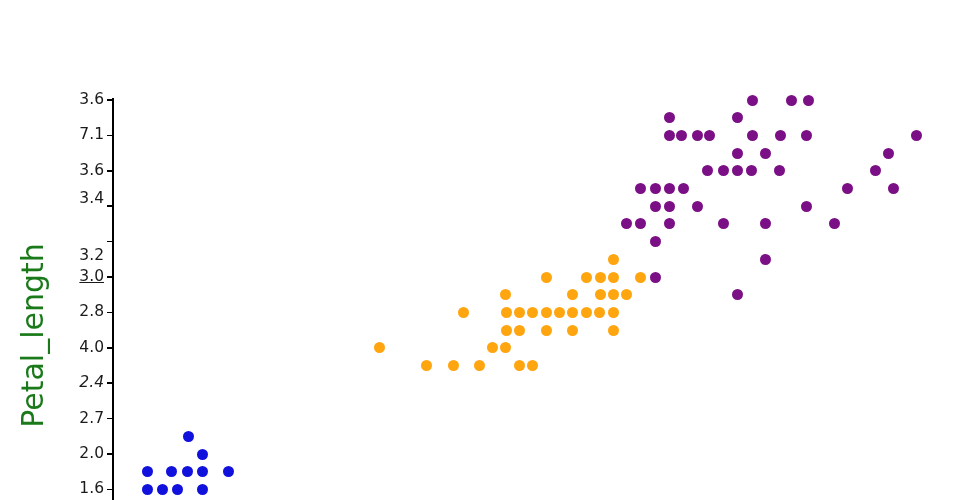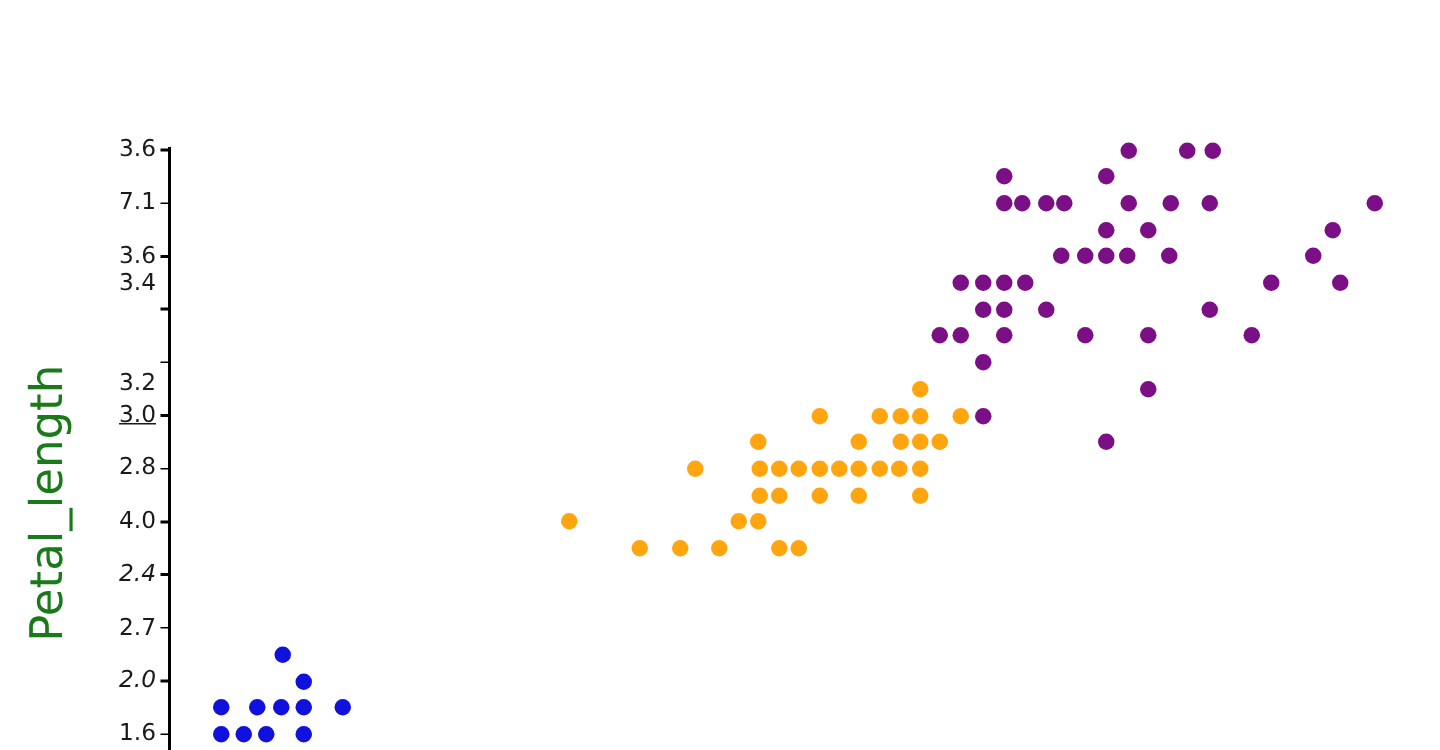--- a/index.html
+++ b/index.html
@@ -102,7 +102,7 @@
       <div class="y-tick-label" style="top: 90px;">3.6</div>
       <div class="y-tick-label" style="top: 125.4px;">7.1</div>
       <div class="y-tick-label" style="top: 160.8px;">3.6</div>
-      <div class="y-tick-label" style="top: 179px;">3.4</div>
+      <div class="y-tick-label" style="top: 189px;">3.4</div>
       <div class="y-tick-label" style="top: 246px;">3.2</div>
       <div class="y-tick-label" style="top: 267px; text-decoration: underline;">3.0</div>
       <div class="y-tick-label" style="top: 302.4px; margin-left: 26px;">2.8</div>

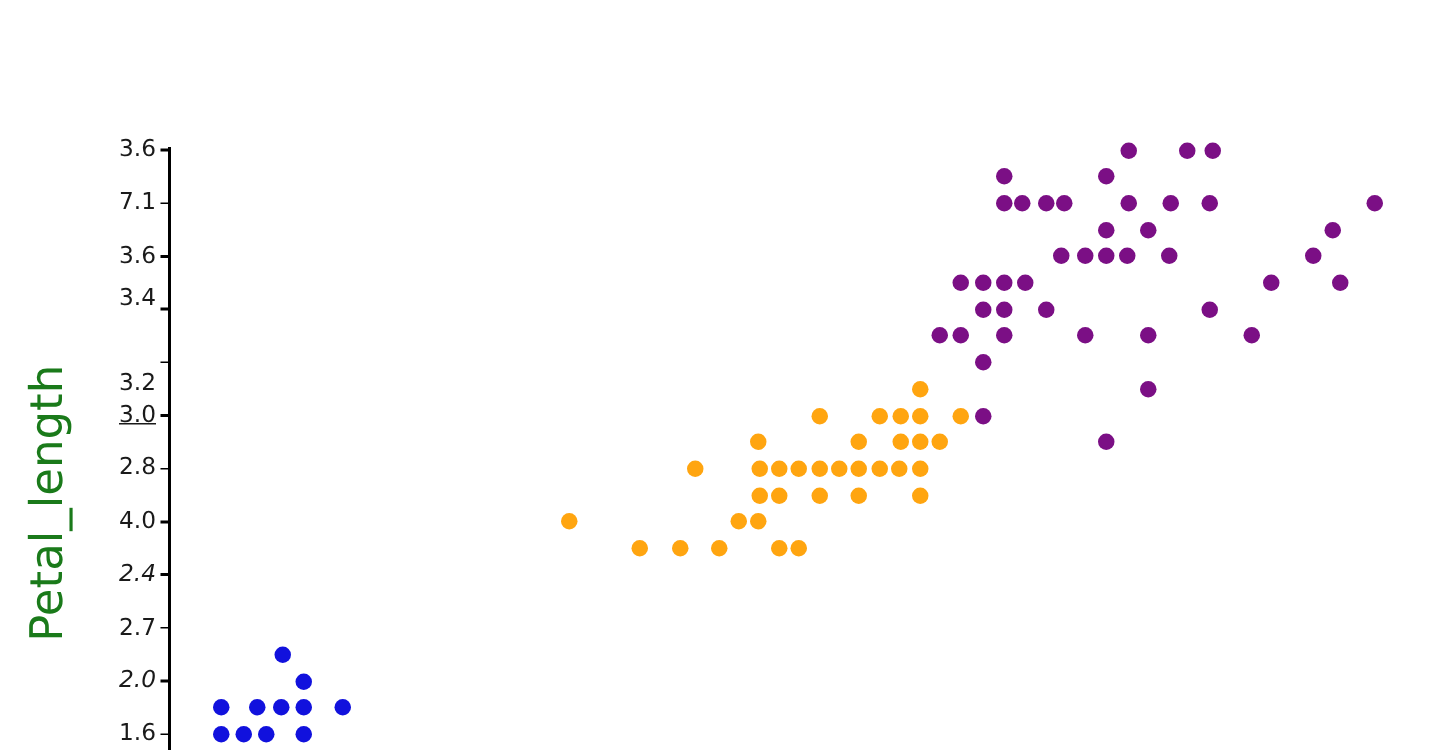--- a/index.html
+++ b/index.html
@@ -109,7 +109,7 @@
       <div class="y-tick-label" style="top: 337.8px;">4.0</div>
       <div class="y-tick-label" style="top: 373.2px; font-style: italic;">2.4</div>
       <div class="y-tick-label" style="top: 408.6px;">2.7</div>
-      <div class="y-tick-label" style="top: 444px; font-style: italic;">2.0</div>
+      <div class="y-tick-label" style="top: 444px;">2.0</div>
       <div class="y-tick-label" style="top: 479.4px;">1.6</div>
     </div>
 

